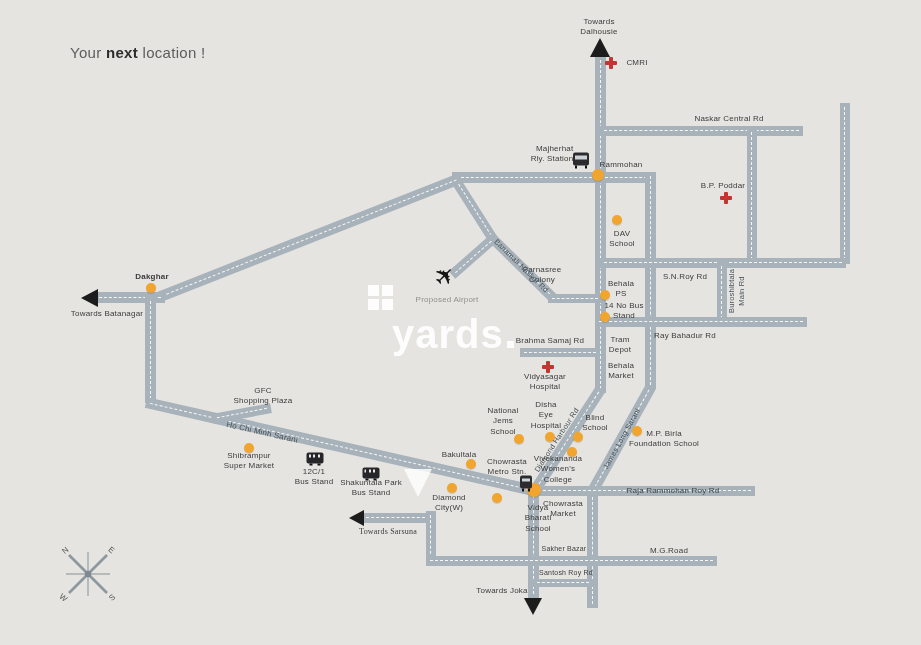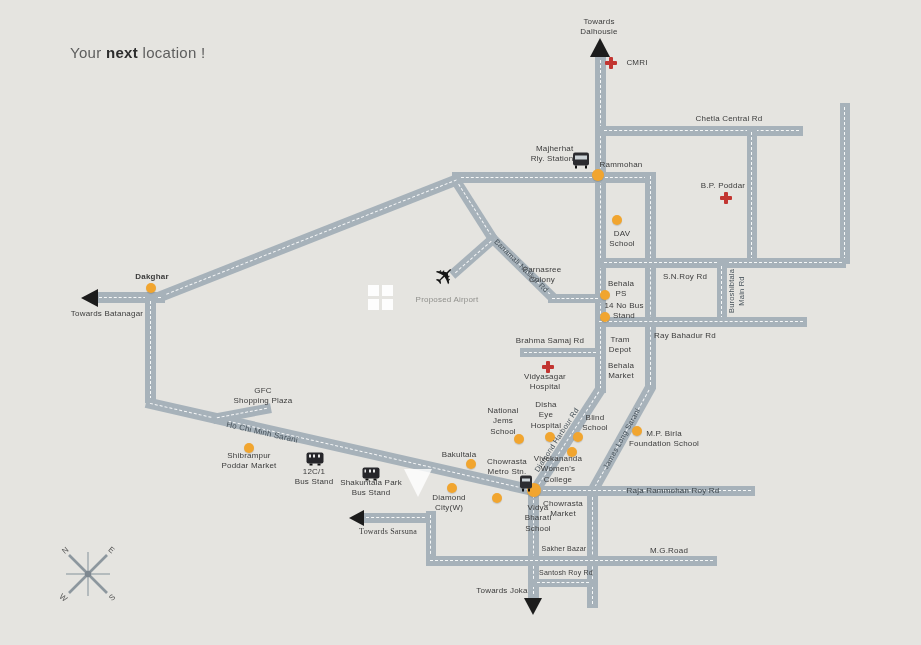--- a/index.html
+++ b/index.html
@@ -143,7 +143,7 @@
   <div class="lbl" style="left:599px;top:27px;">Towards
 Dalhousie</div>
   <div class="lbl" style="left:637px;top:63px;">CMRI</div>
-  <div class="lbl" style="left:729px;top:119px;">Chetla Central Rd</div>
+  <div class="lbl" style="left:729px;top:119px;">Naskar Central Rd</div>
   <div class="lbl" style="left:552px;top:154px;text-align:right;">Majherhat
 Rly. Station</div>
   <div class="lbl" style="left:621px;top:165px;">Rammohan</div>

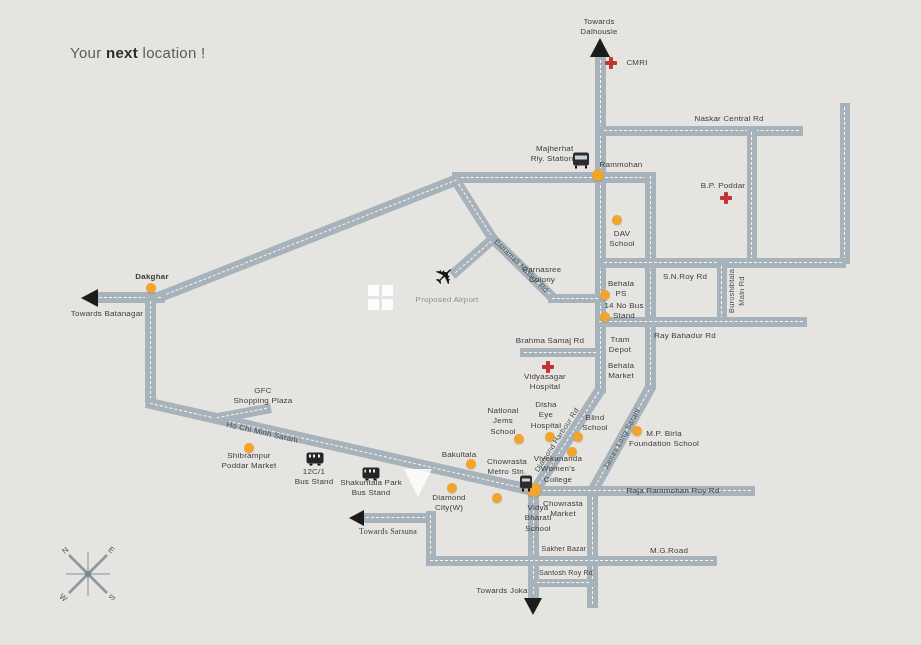--- a/index.html
+++ b/index.html
@@ -107,6 +107,7 @@
   <div class="arr down" style="left:524px;top:598px;"></div>
 
   <div class="wm-icon"></div>
+  <div class="wm wm-yards" style="left:392px;top:314px;">yards</div>
 
   <div class="title">
     <span>Your </span><b>next</b><span> location !</span>

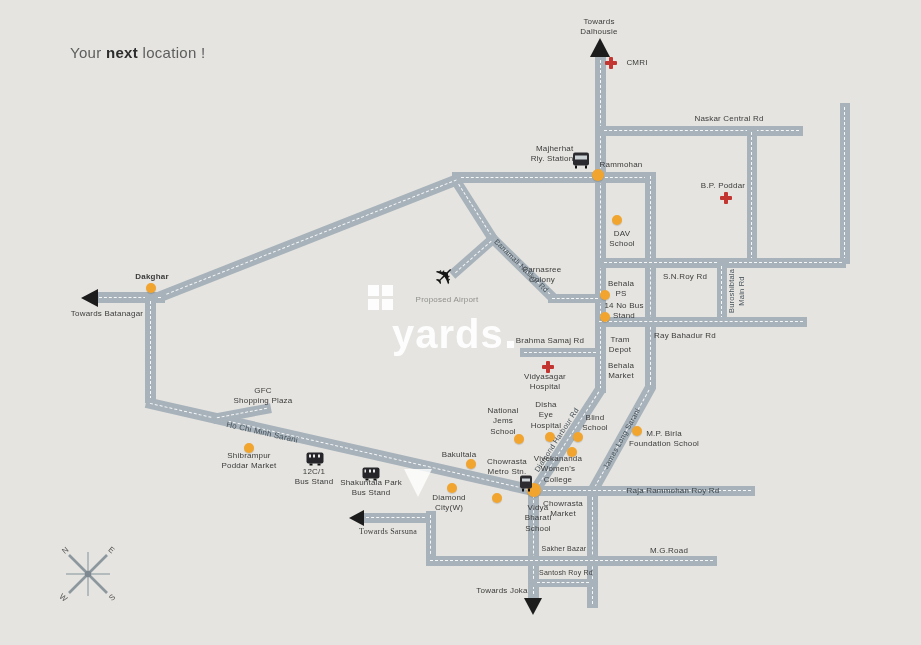--- a/index.html
+++ b/index.html
@@ -176,7 +176,7 @@
 Shopping Plaza</div>
   <div class="lbl onroad" style="left:262px;top:433px;transform:translate(-50%,-50%) rotate(12.8deg);font-size:8px;">Ho Chi Minh Sarani</div>
   <div class="lbl" style="left:249px;top:461px;">Shibrampur
-Poddar Market</div>
+Super Market</div>
   <div class="lbl" style="left:314px;top:477px;">12C/1
 Bus Stand</div>
   <div class="lbl" style="left:371px;top:488px;">Shakuntala Park

